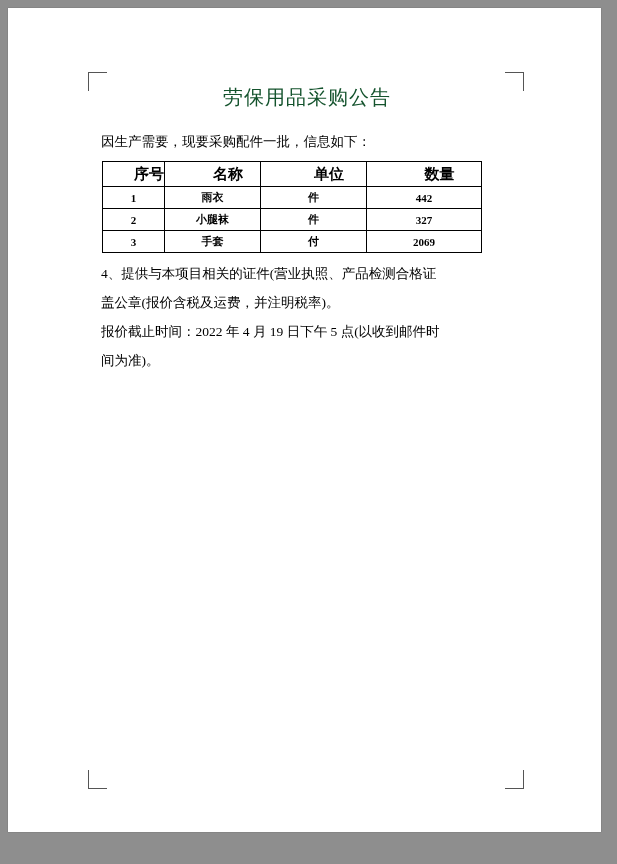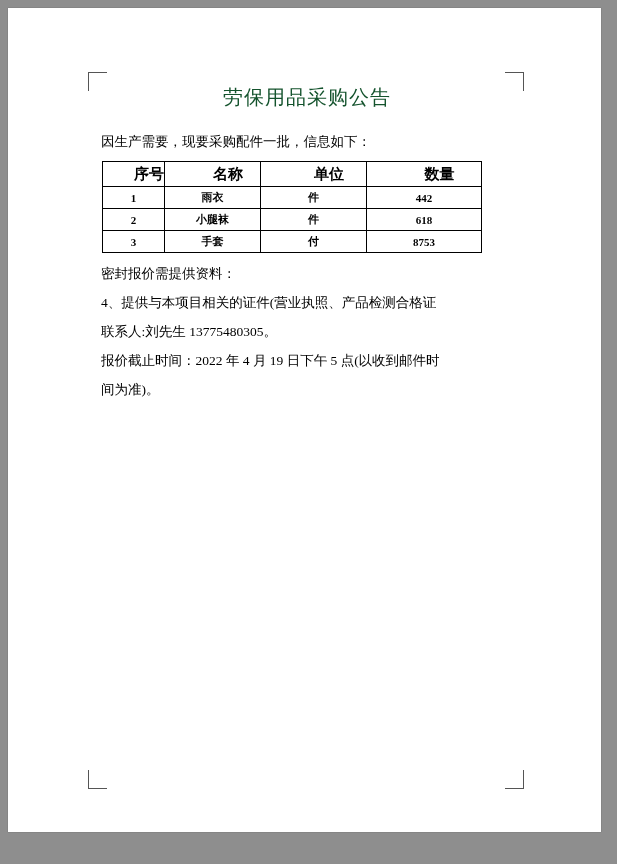--- a/index.html
+++ b/index.html
@@ -118,7 +118,7 @@
           <td>2</td>
           <td>小腿袜</td>
           <td>件</td>
-          <td>618</td>
+          <td>327</td>
         </tr>
         <tr>
           <td>3</td>

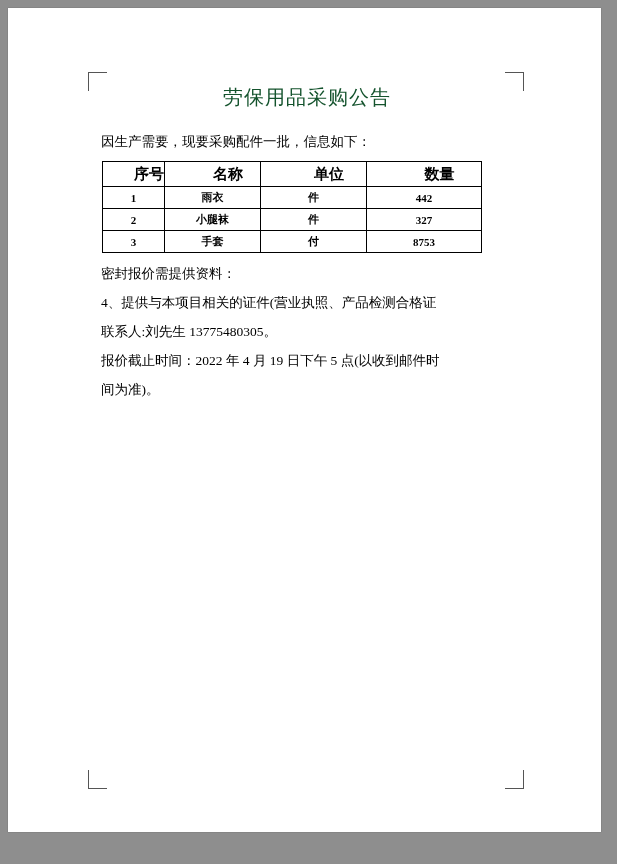--- a/index.html
+++ b/index.html
@@ -124,7 +124,7 @@
           <td>3</td>
           <td>手套</td>
           <td>付</td>
-          <td>8753</td>
+          <td>2069</td>
         </tr>
       </tbody>
     </table>

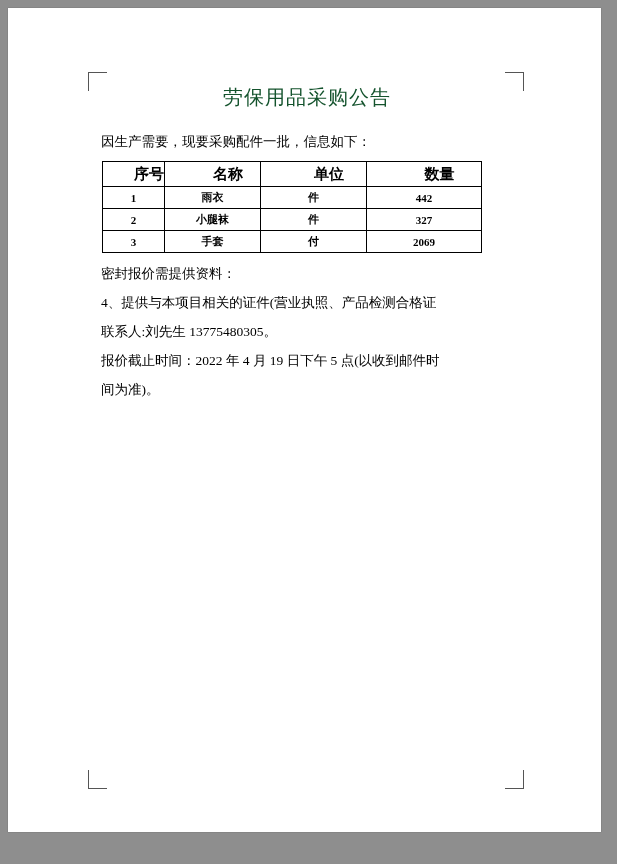--- a/index.html
+++ b/index.html
@@ -129,7 +129,6 @@
       </tbody>
     </table>
 
-    <p class="para">密封报价需提供资料：</p>
 
     <p class="para tight">4、提供与本项目相关的证件(营业执照、产品检测合格证</p>
     <p class="para">联系人:刘先生 13775480305。</p>

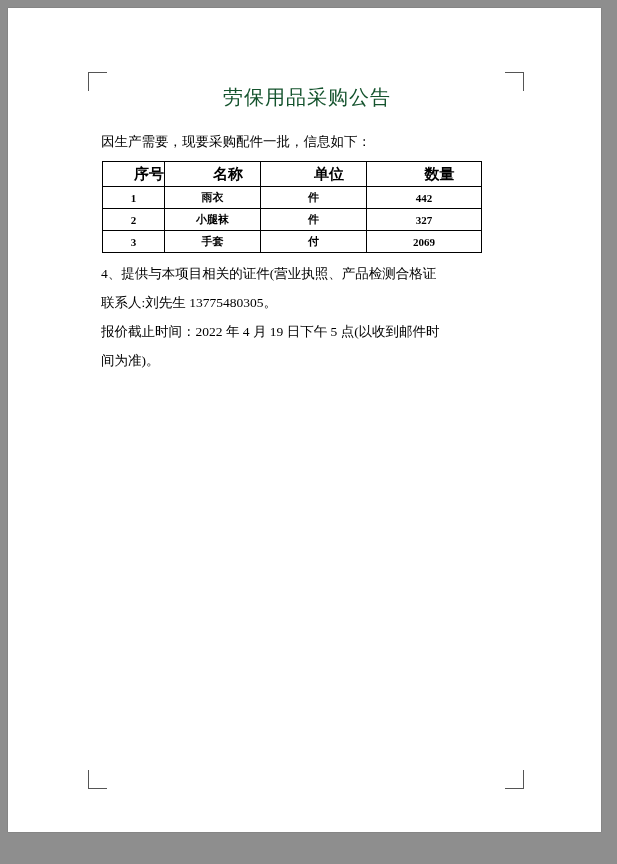--- a/index.html
+++ b/index.html
@@ -131,6 +131,7 @@
 
 
     <p class="para tight">4、提供与本项目相关的证件(营业执照、产品检测合格证</p>
+    <p class="para">盖公章(报价含税及运费，并注明税率)。</p>
     <p class="para">联系人:刘先生 13775480305。</p>
     <p class="para tight">报价截止时间：2022 年 4 月 19 日下午 5 点(以收到邮件时</p>
     <p class="para">间为准)。</p>

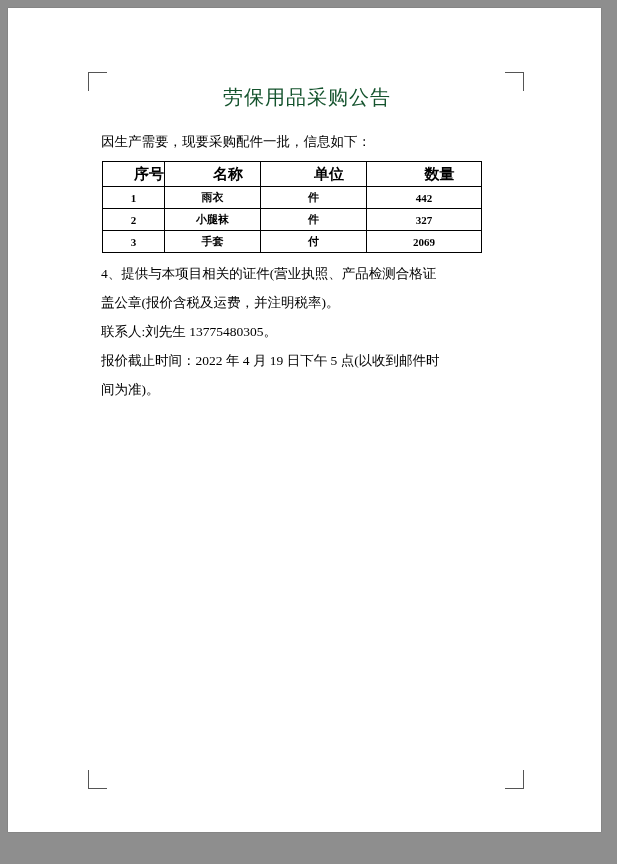--- a/index.html
+++ b/index.html
@@ -132,7 +132,6 @@
 
     <p class="para tight">4、提供与本项目相关的证件(营业执照、产品检测合格证</p>
     <p class="para">盖公章(报价含税及运费，并注明税率)。</p>
-    <p class="para">联系人:刘先生 13775480305。</p>
     <p class="para tight">报价截止时间：2022 年 4 月 19 日下午 5 点(以收到邮件时</p>
     <p class="para">间为准)。</p>
 

